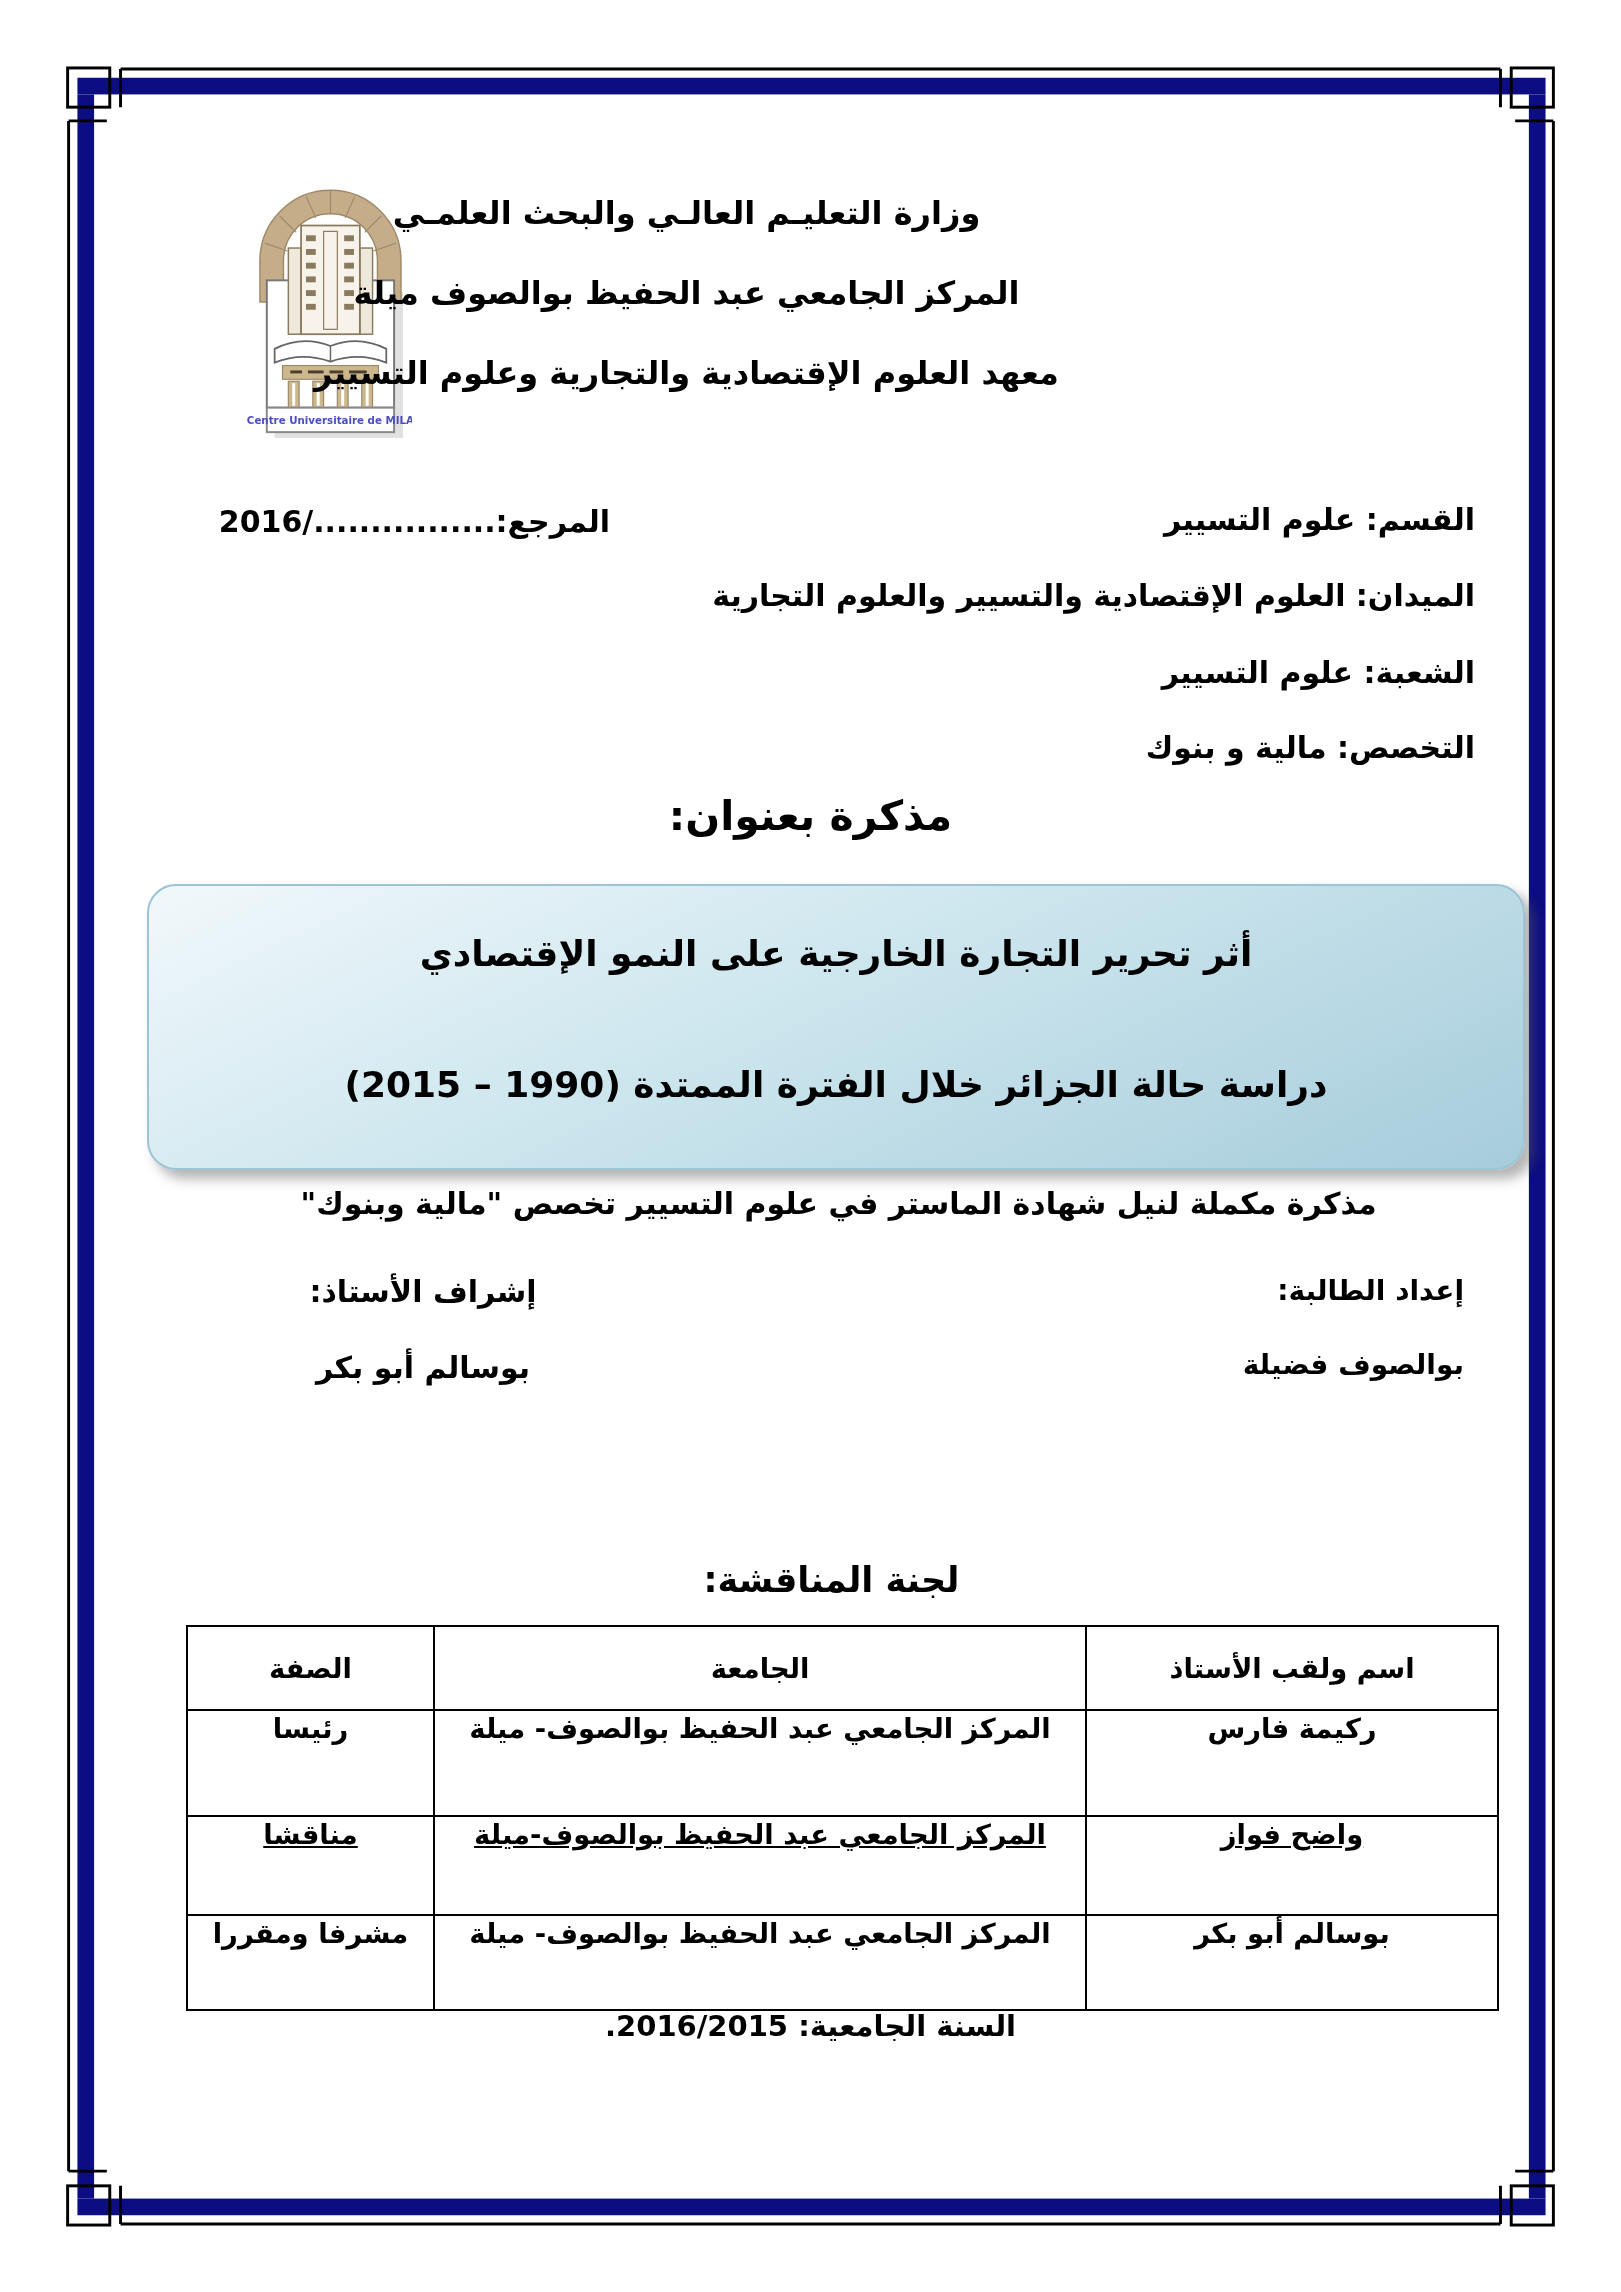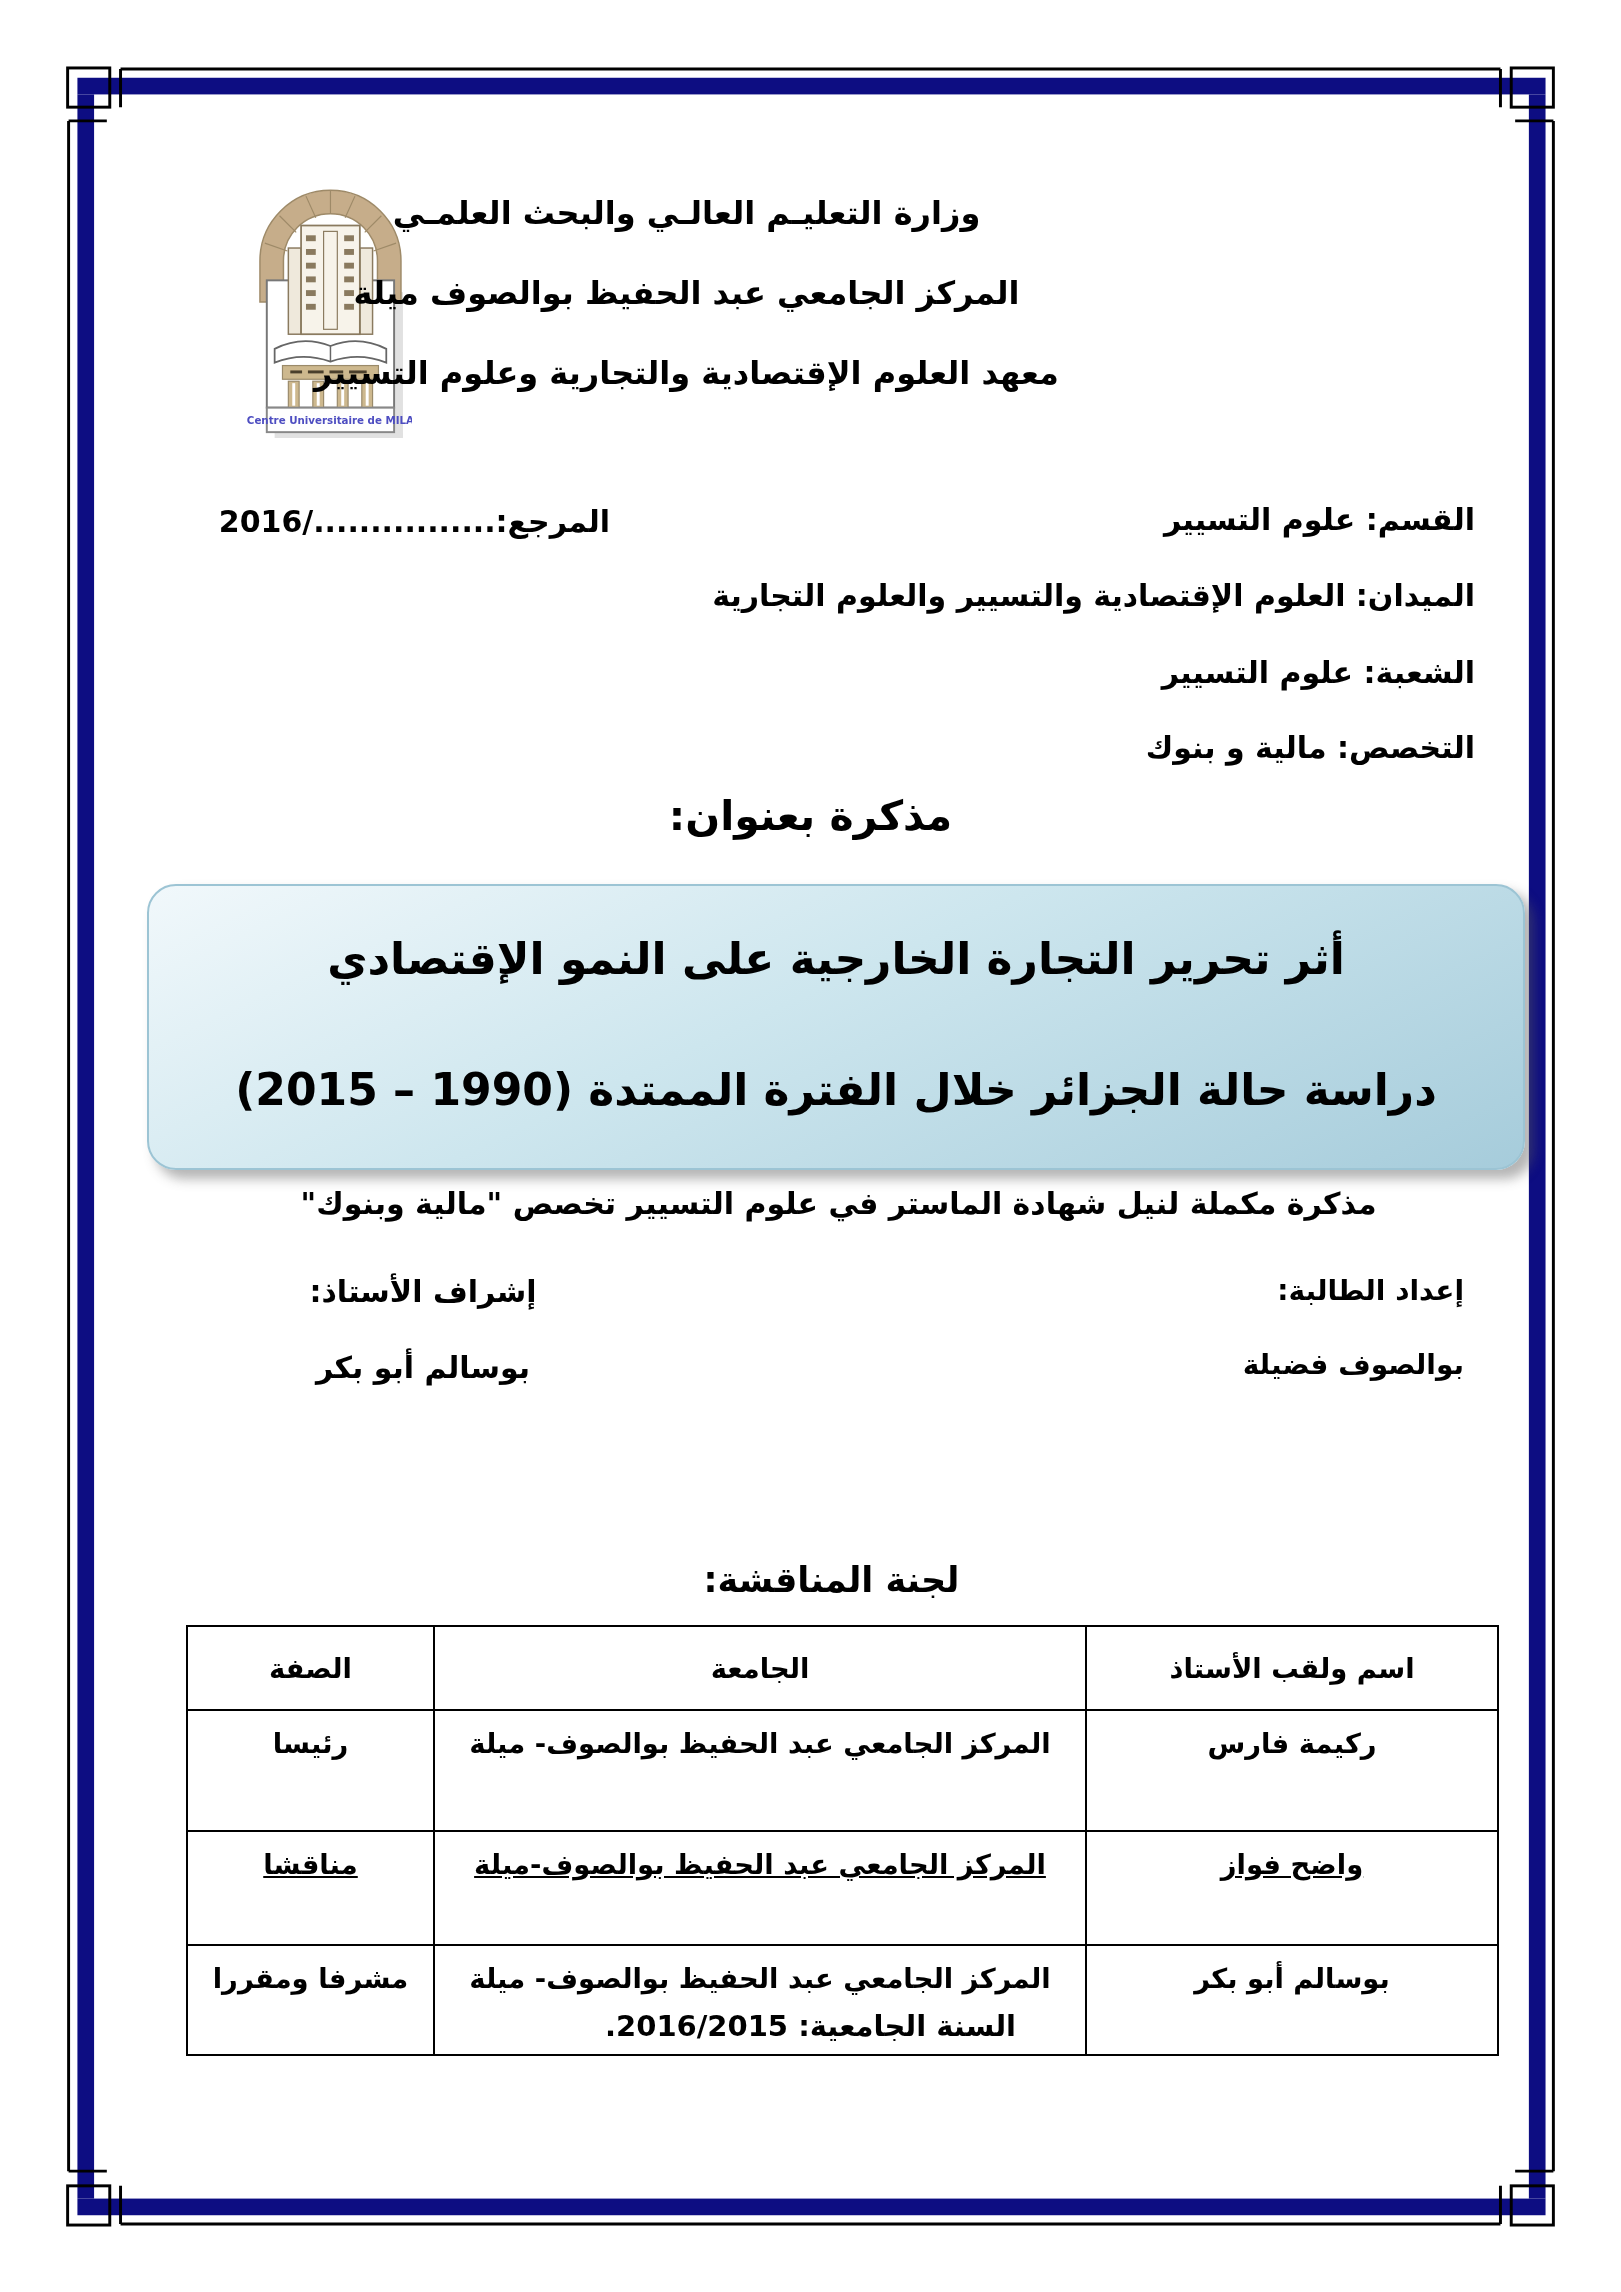--- a/index.html
+++ b/index.html
@@ -36,7 +36,7 @@
     box-shadow:8.8px 8.8px 11.8px rgba(90,90,90,.45);
     z-index:2;
   }
-  .title-line{position:absolute;left:0;width:100%;text-align:center;font-size:44px;}
+  .title-line{position:absolute;left:0;width:100%;text-align:center;font-size:36px;}
   #title-line1{top:47px;}
   #title-line2{top:178px;}
   

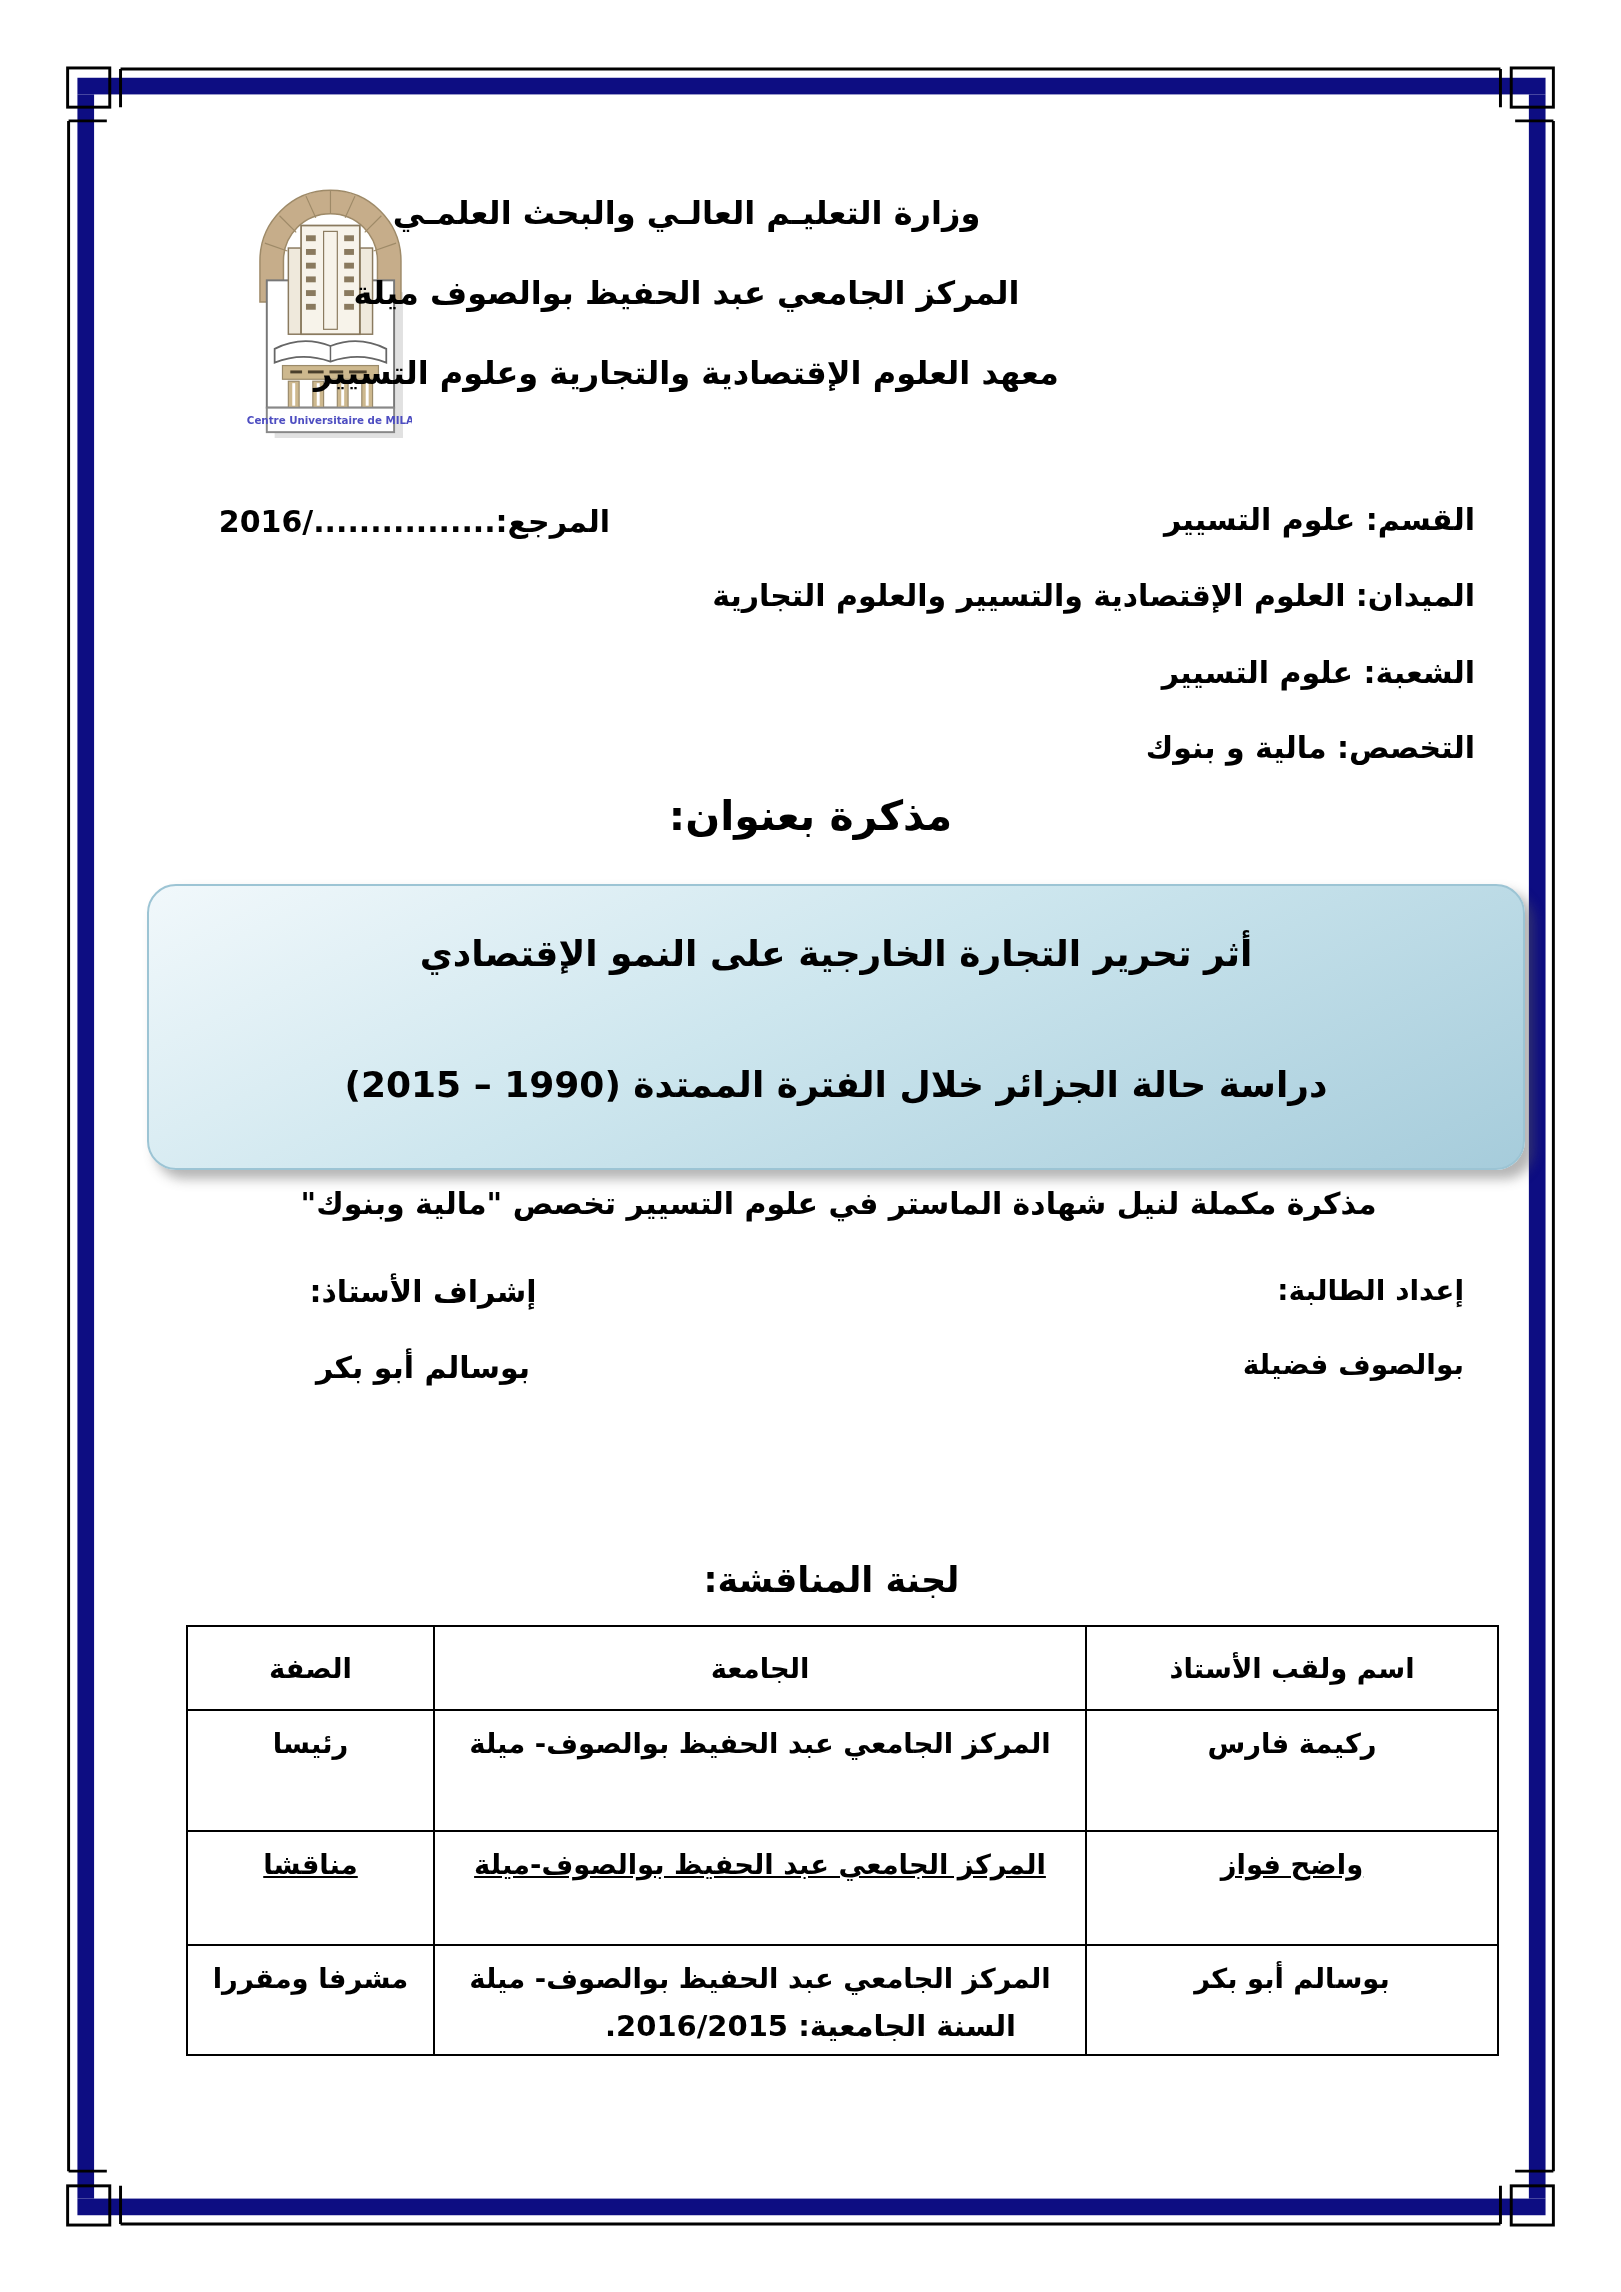--- a/index.html
+++ b/index.html
@@ -58,7 +58,7 @@
     border:2.9px solid #000;text-align:center;
   }
   #committee-table th{height:80px;vertical-align:middle;}
-  #committee-table td{vertical-align:top;padding-top:17px;}
+  #committee-table td{vertical-align:top;padding-top:2px;}
   #committee-table tr.r1 td{height:101px;}
   #committee-table tr.r2 td{height:94px;text-decoration:underline;}
   #committee-table tr.r3 td{height:90px;}

